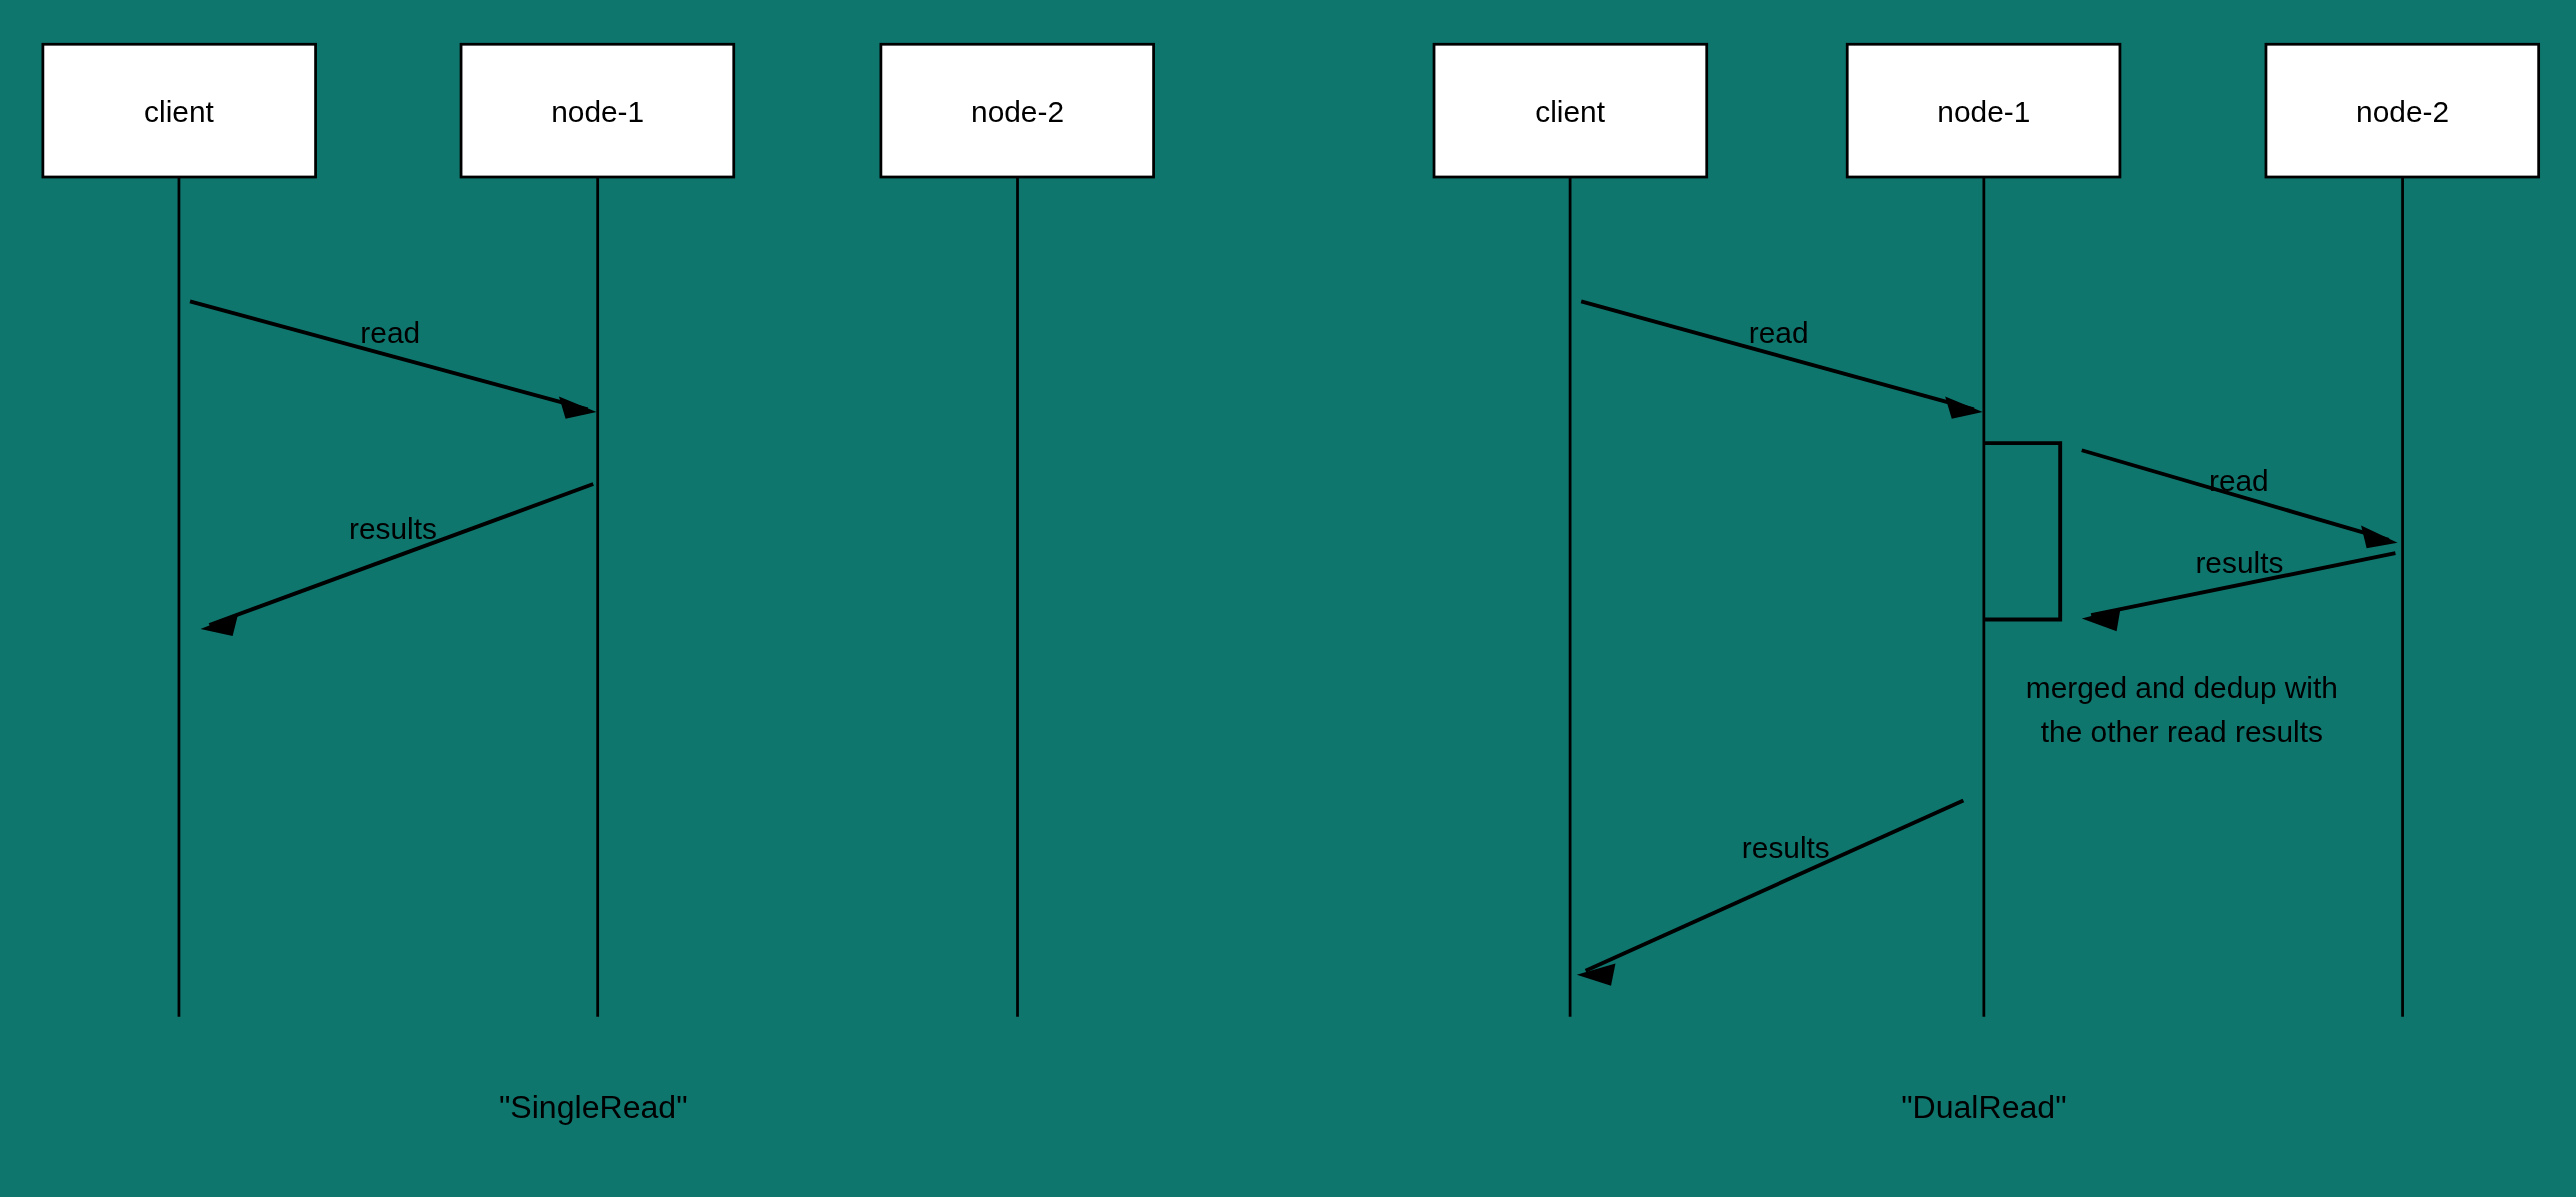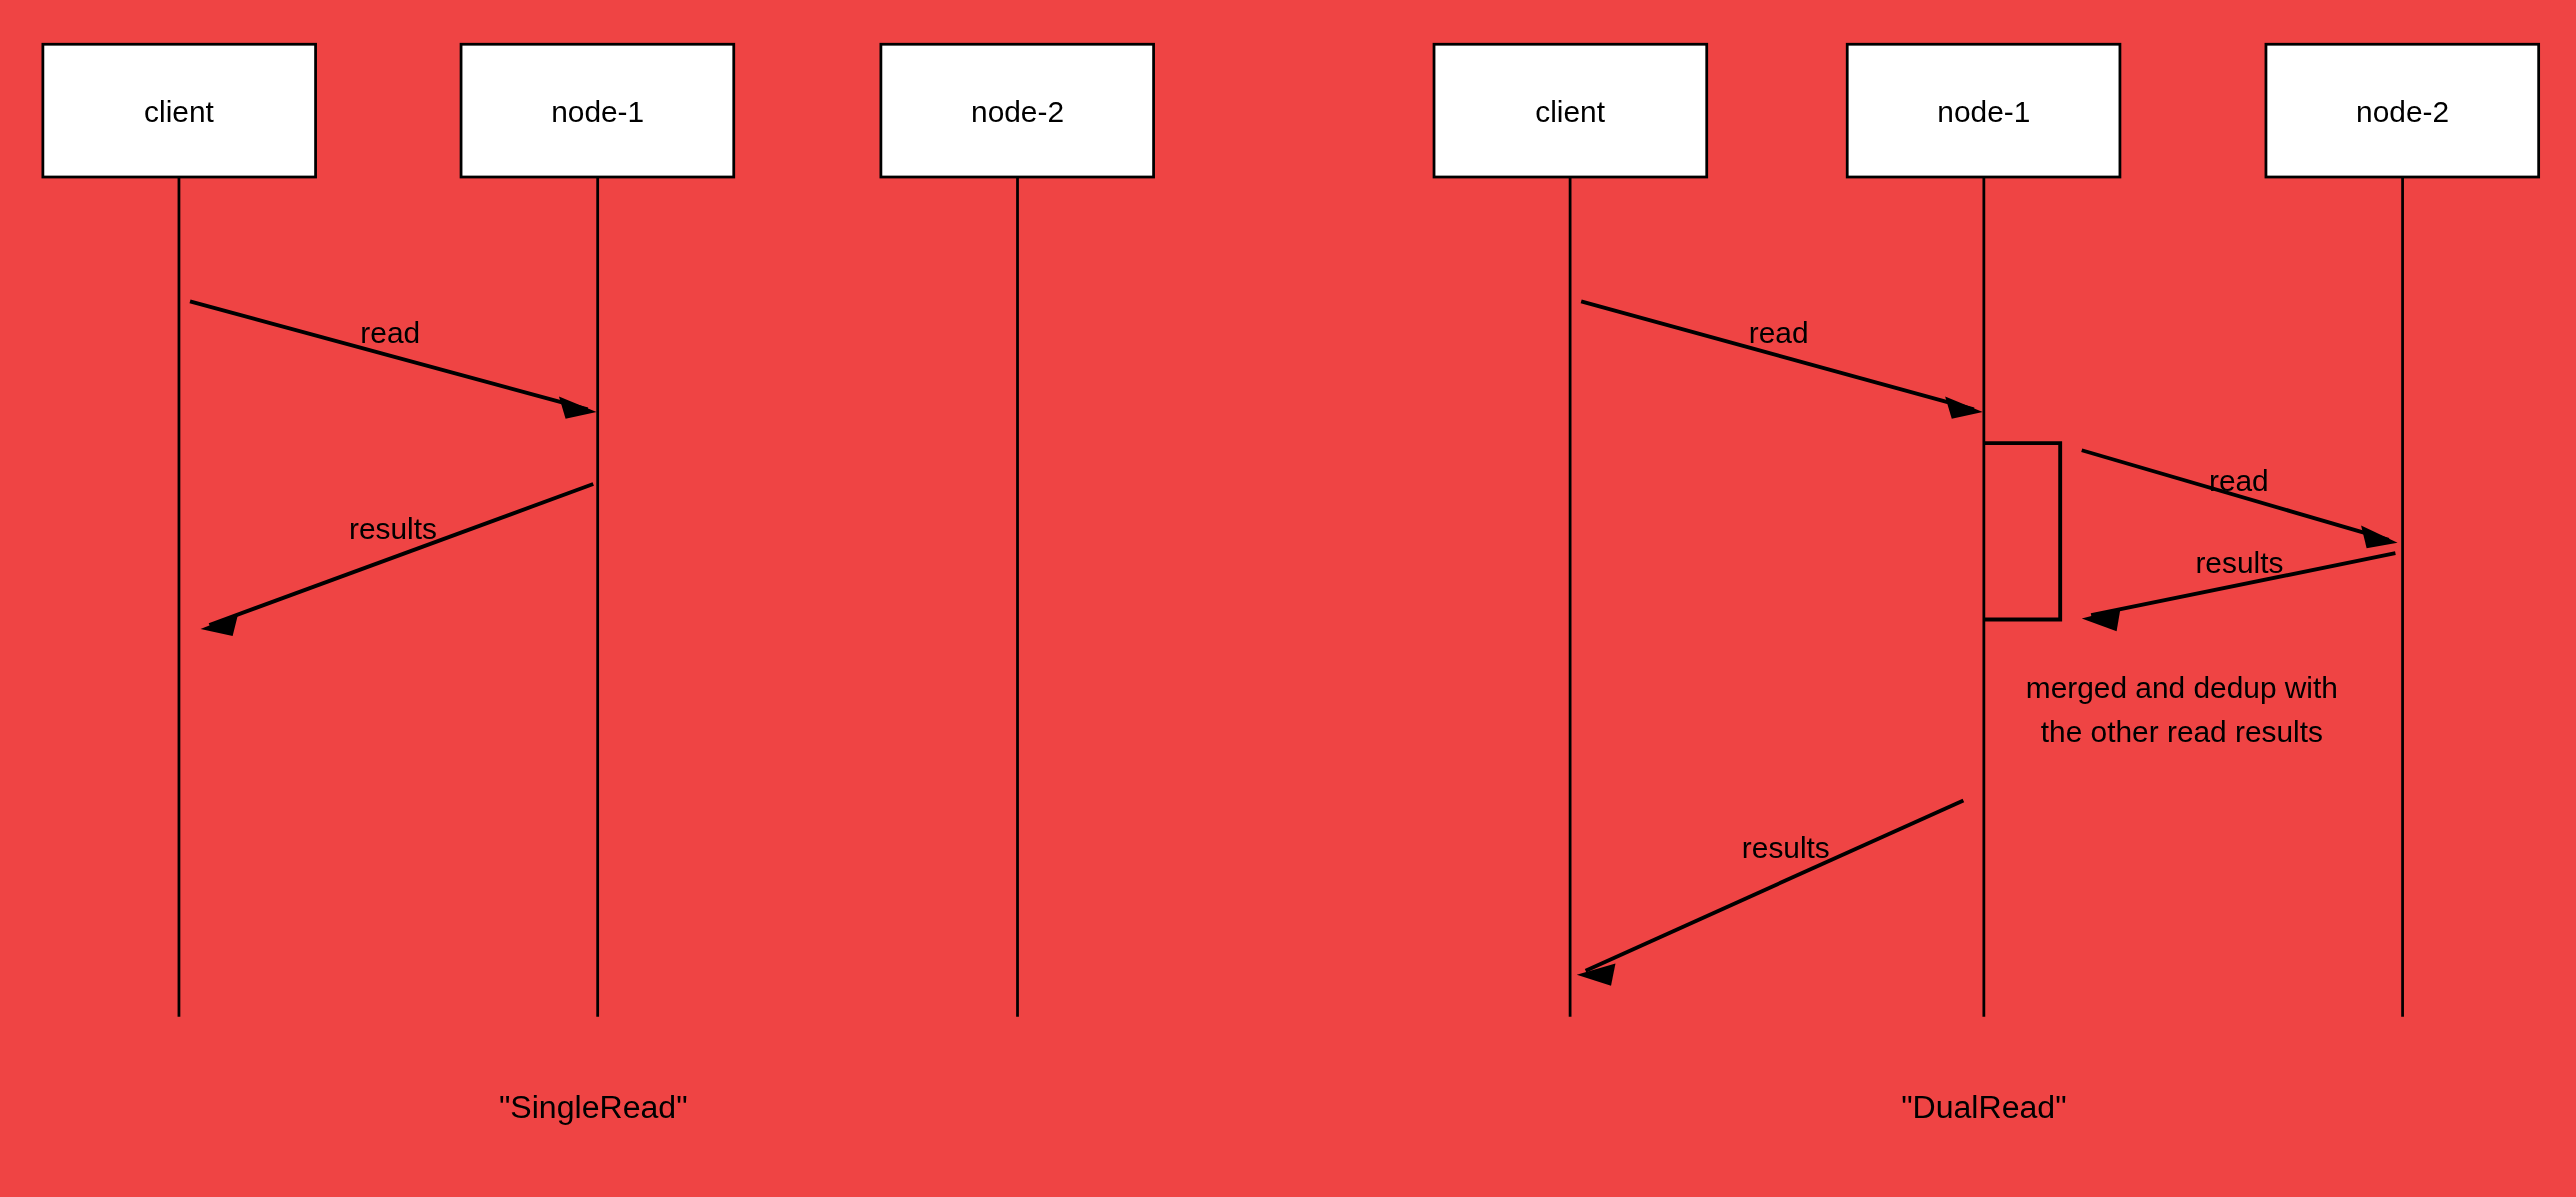--- a/index.html
+++ b/index.html
@@ -18,7 +18,7 @@
     position: relative;
     width: 2576px;
     height: 1197px;
-    background: #ef4444;
+    background: #0f766e;
   }
   svg.diagram-layer {
     position: absolute;

